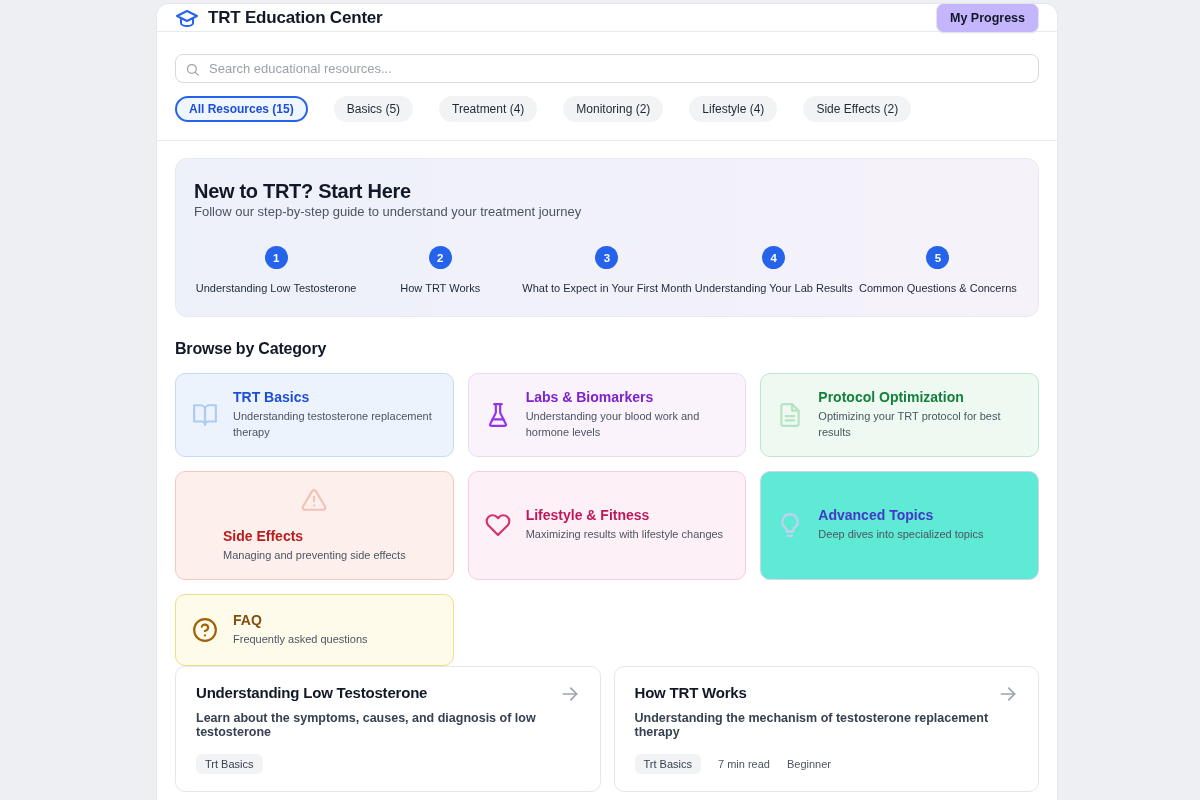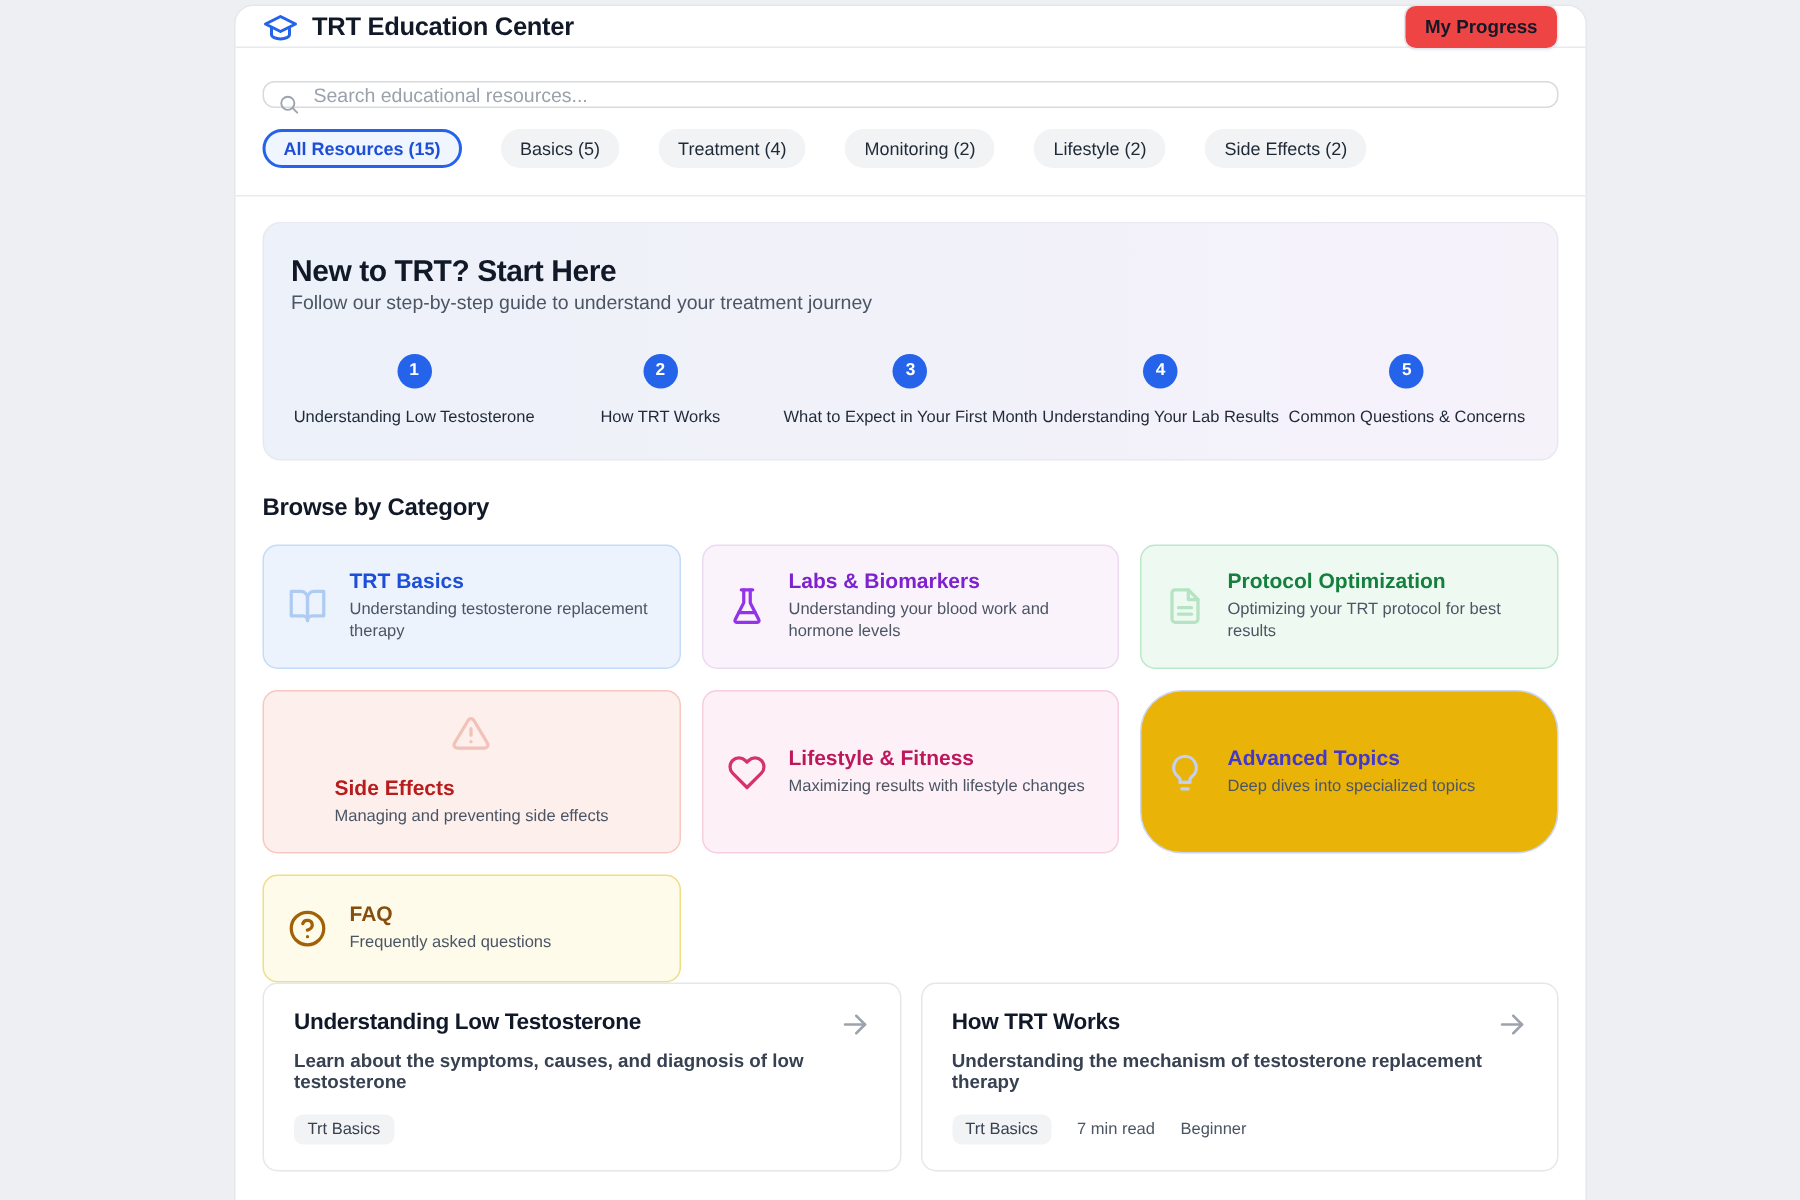--- a/index.html
+++ b/index.html
@@ -26,7 +26,7 @@
   .brand .logo { width: 24px; height: 24px; color: #2563eb; display: inline-flex; }
   .brand .title { font-size: 17px; font-weight: bold; letter-spacing: -0.2px; }
   .progress-btn {
-    background: #ef4444; border: 1px solid #e2e5ea; border-radius: 8px;
+    background: #c4b5fd; border: 1px solid #e2e5ea; border-radius: 8px;
     padding: 7px 13px; font-size: 12.5px; font-weight: 600; color: #111827;
     font-family: inherit; cursor: pointer; box-shadow: 0 1px 2px rgba(0,0,0,0.04); margin-left: 20px;
   }

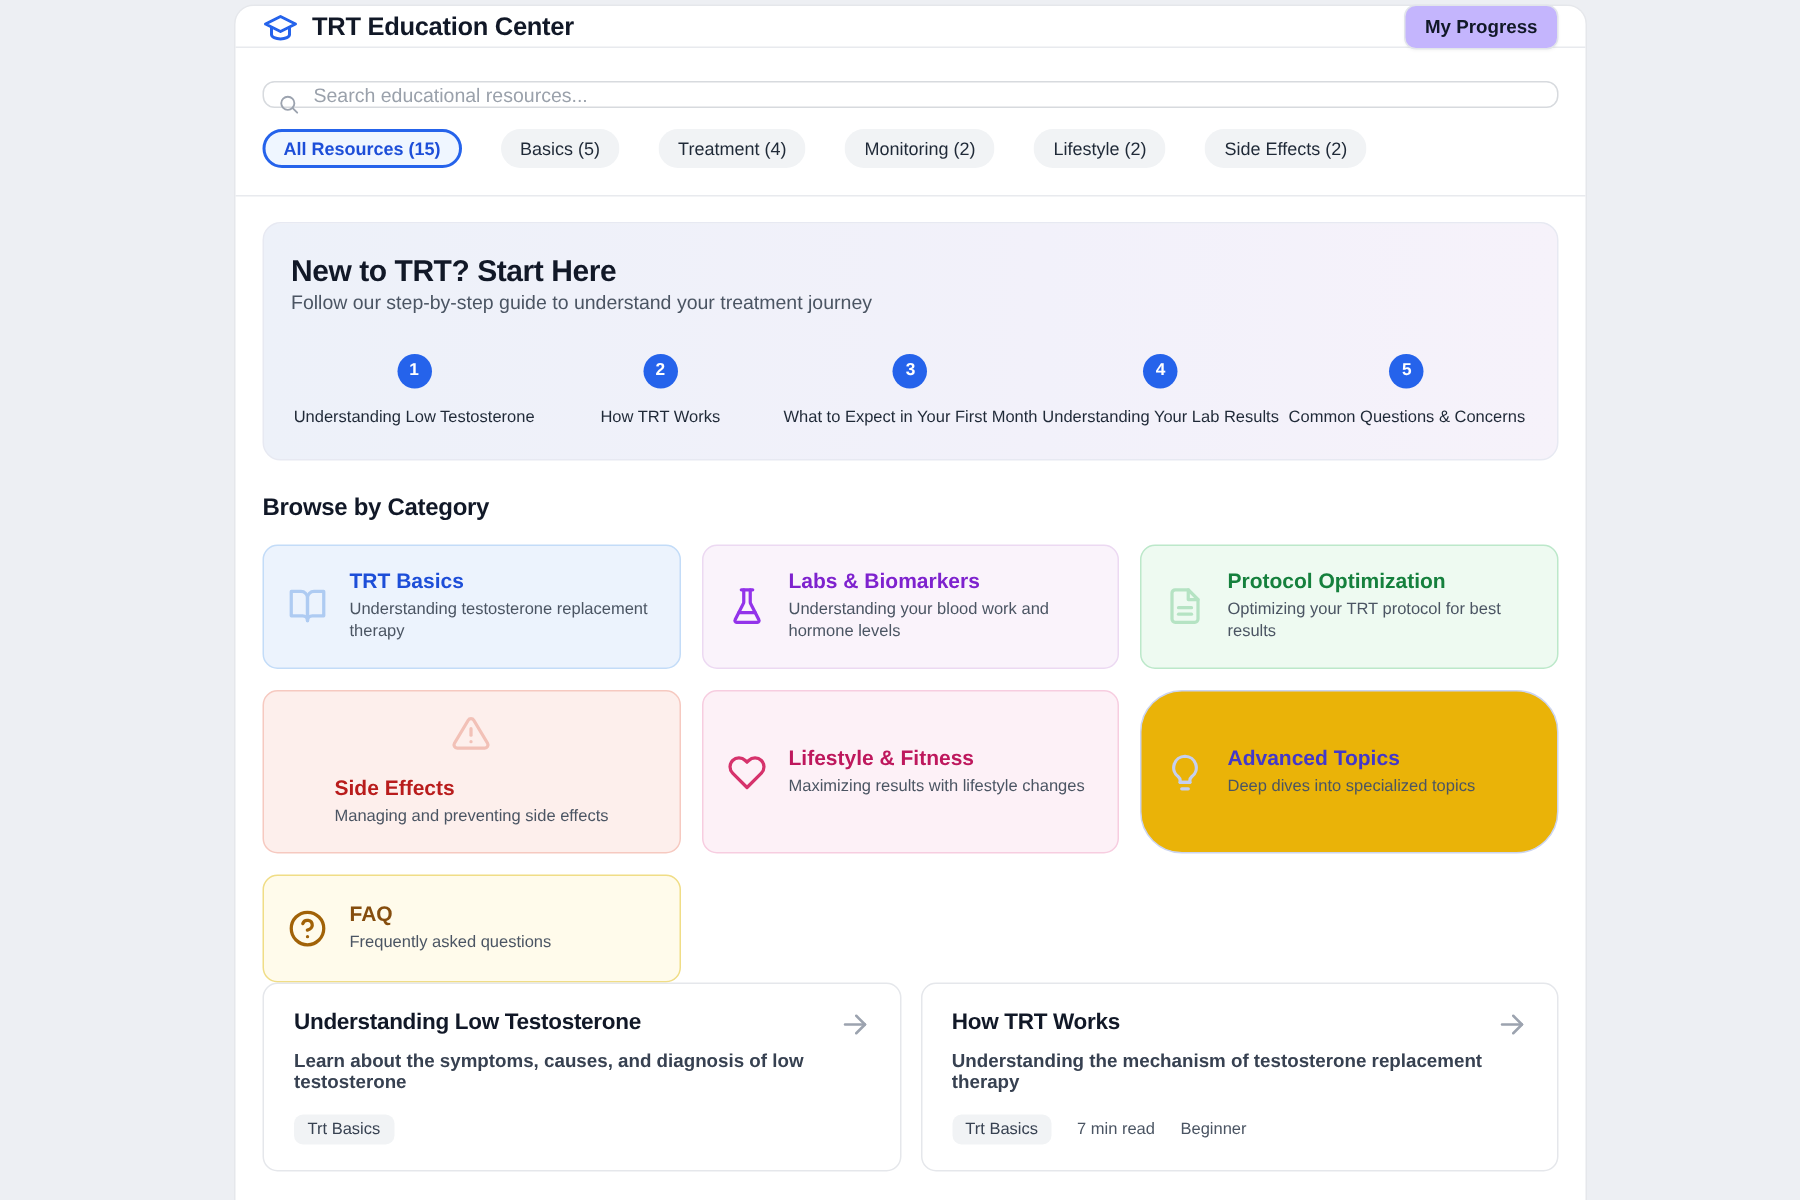--- a/index.html
+++ b/index.html
@@ -39,7 +39,7 @@
     position: absolute; left: 10px; top: 8px; width: 15px; height: 15px; color: #9ca3af;
   }
   .search-input {
-    width: 100%; height: 18px; border: 1px solid #d7dade; border-radius: 8px;
+    width: 100%; height: 29px; border: 1px solid #d7dade; border-radius: 8px;
     padding: 0 12px 0 33px; font-size: 13px; font-family: inherit; color: #111827;
     outline: none; background: #fff;
   }

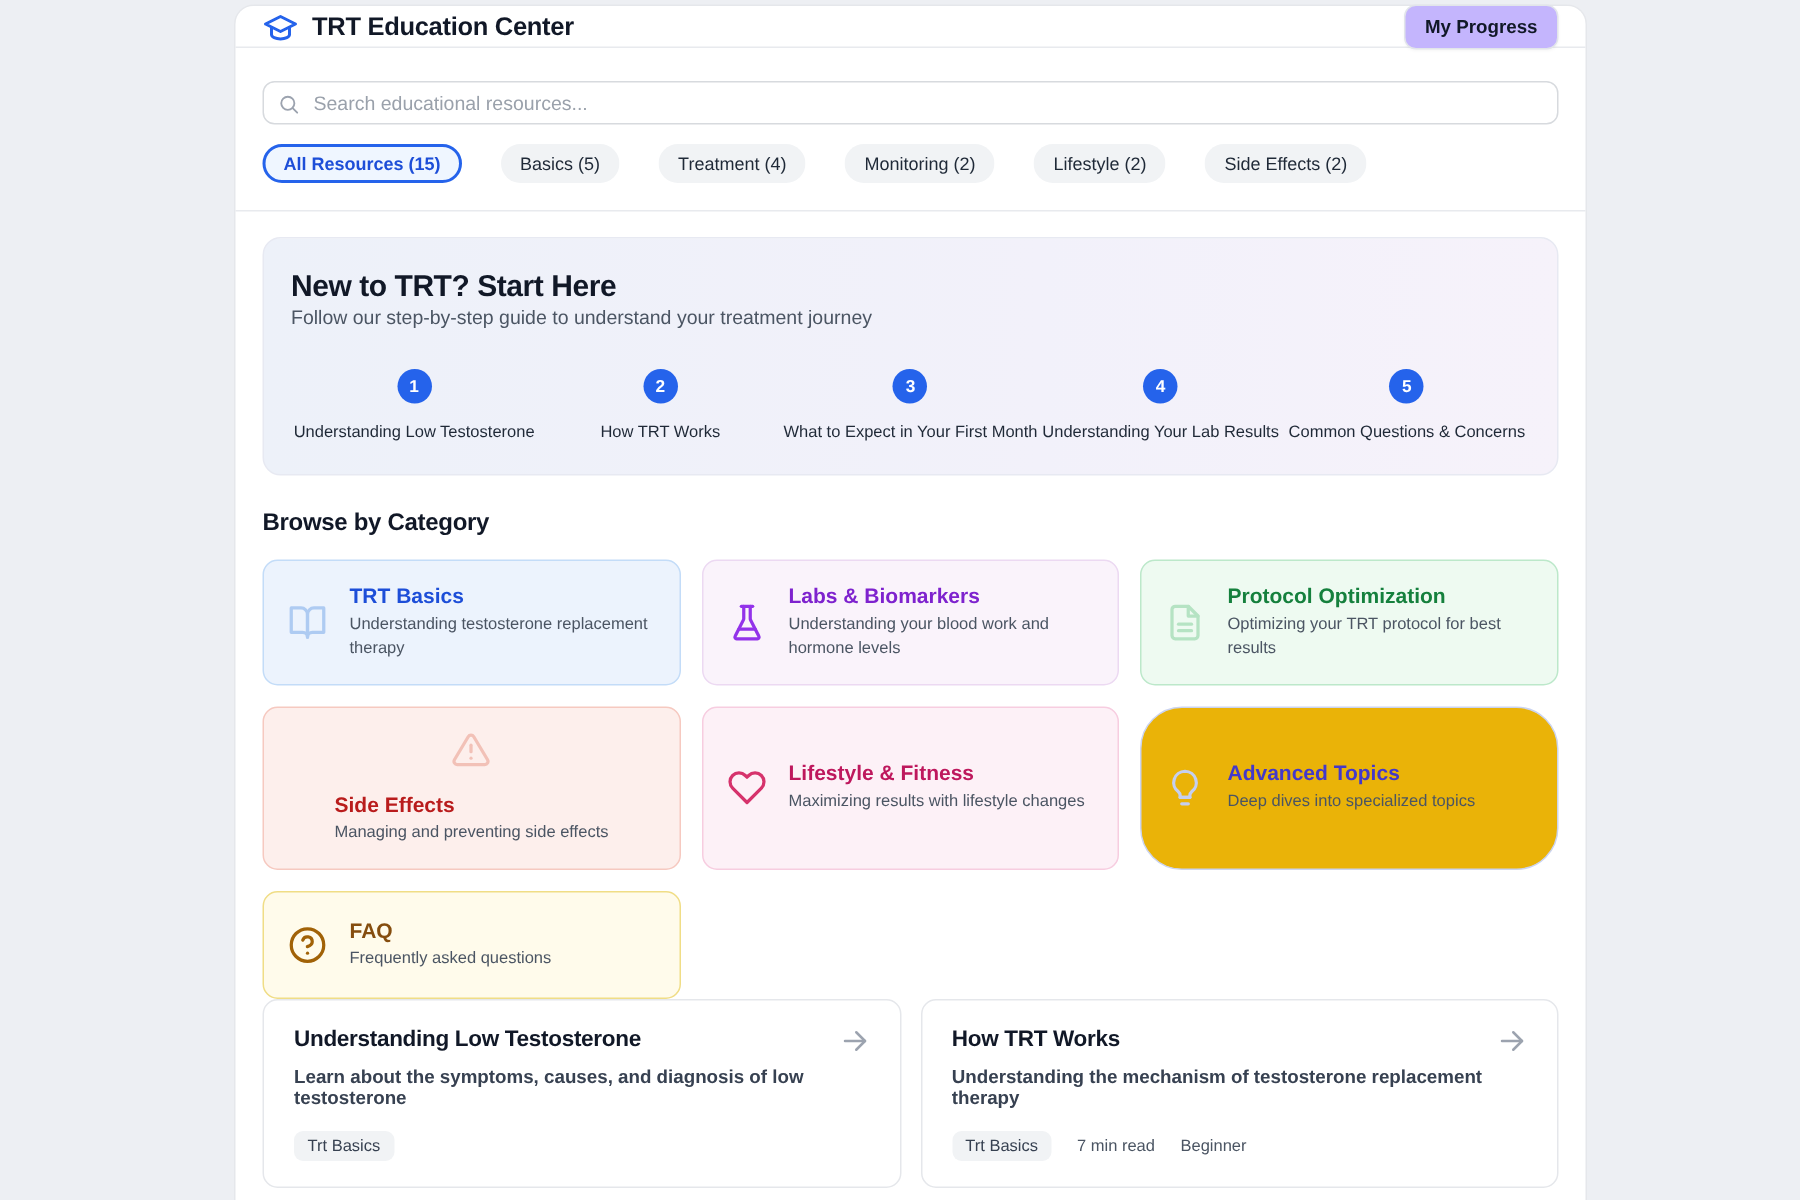--- a/index.html
+++ b/index.html
@@ -140,7 +140,7 @@
     <button class="pill">Basics (5)</button>
     <button class="pill">Treatment (4)</button>
     <button class="pill">Monitoring (2)</button>
-    <button class="pill">Lifestyle (2)</button>
+    <button class="pill">Lifestyle (4)</button>
     <button class="pill">Side Effects (2)</button>
   </div>
 

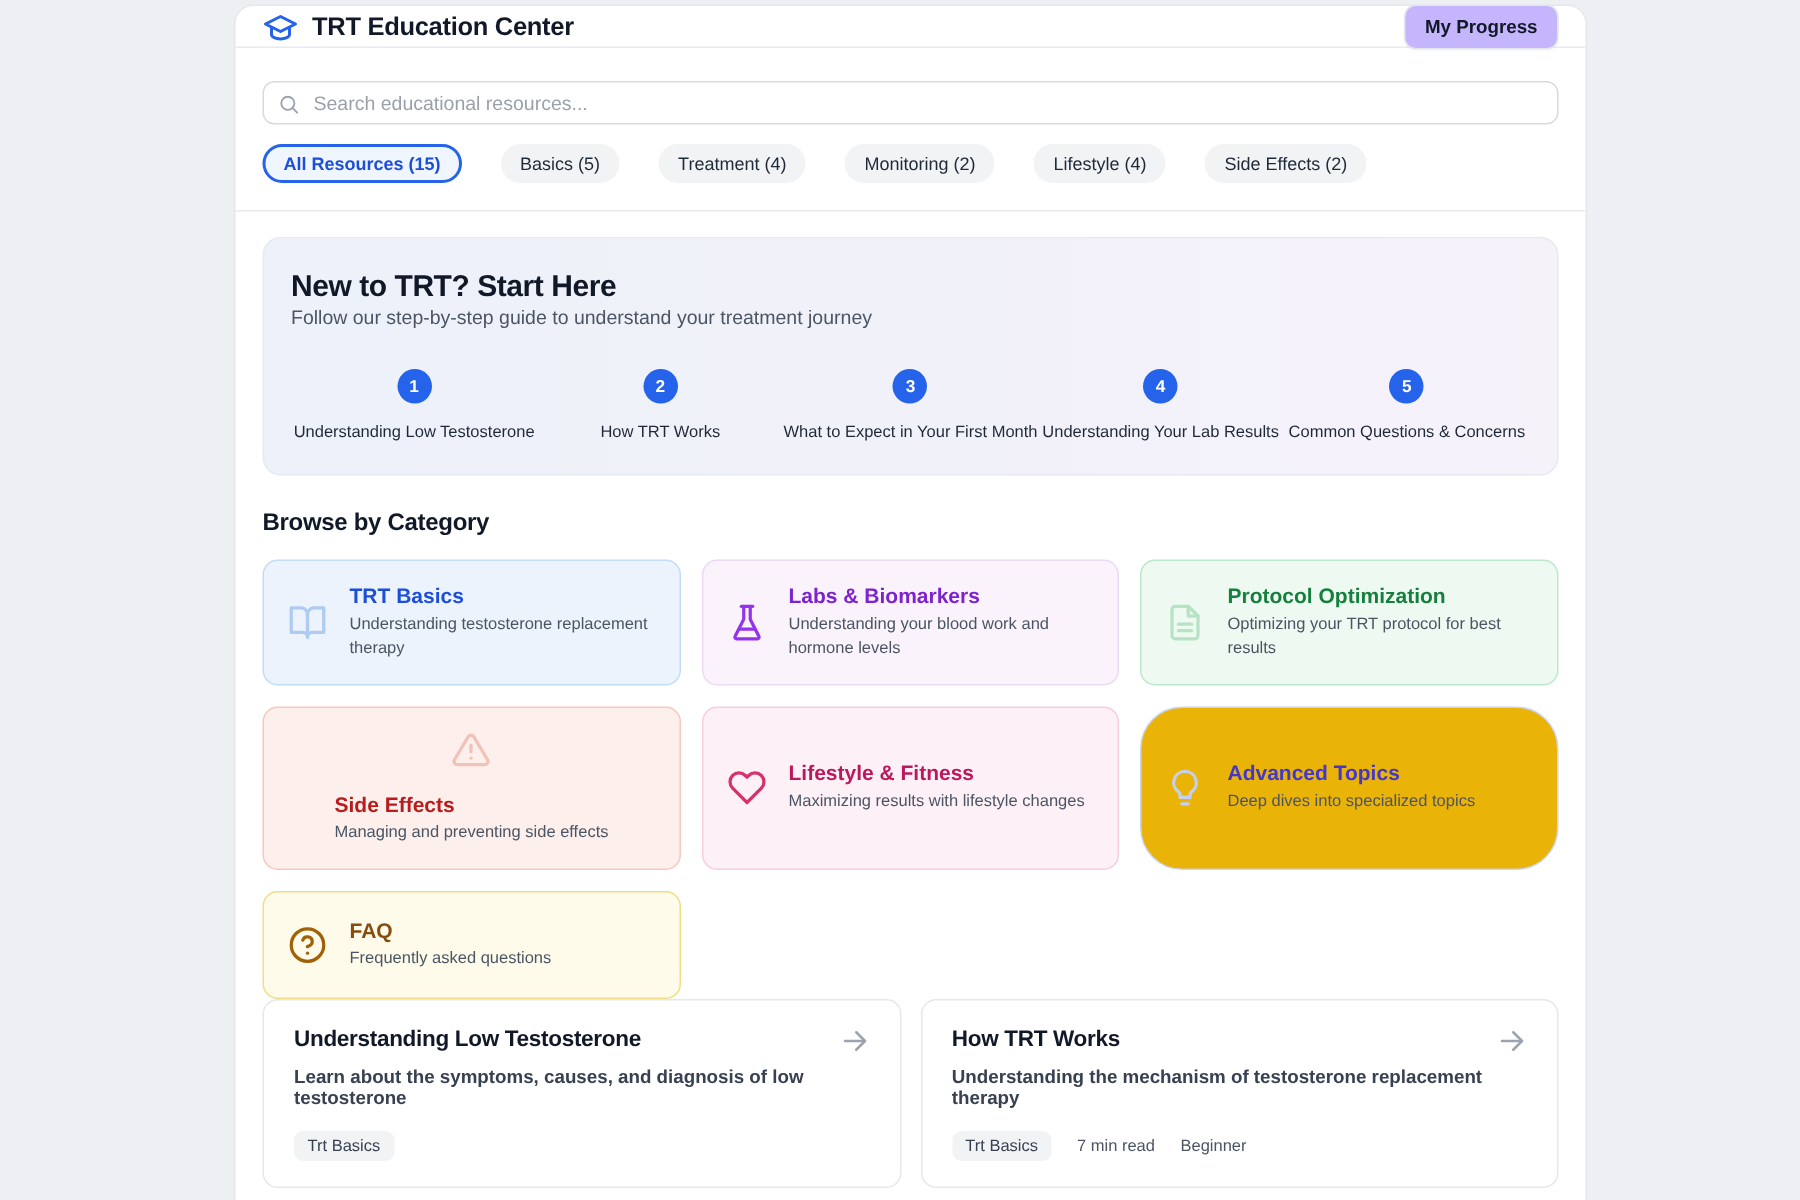--- a/index.html
+++ b/index.html
@@ -88,7 +88,7 @@
   .c-green  { background: #eefaf1; border-color: #bce8ca; } .c-green .c-title { color: #15803d; }  .c-green .c-icon { color: #b5e3c3; }
   .c-red    { background: #fdefec; border-color: #f6c9c0; flex-direction: column; } .c-red .c-title { color: #b91c1c; }    .c-red .c-icon { color: #f2c1b7; }
   .c-pink   { background: #fdf1f7; border-color: #f7cde0; } .c-pink .c-title { color: #be185d; }   .c-pink .c-icon { color: #d6336c; }
-  .c-indigo { background: #eab308; border-color: #cbd4f0; border-radius: 28px; } .c-indigo .c-title { color: #4338ca; } .c-indigo .c-icon { color: #c5cff0; }
+  .c-indigo { background: #5eead4; border-color: #cbd4f0; } .c-indigo .c-title { color: #4338ca; } .c-indigo .c-icon { color: #c5cff0; }
   .c-amber  { background: #fffbeb; border-color: #f0dd86; } .c-amber .c-title { color: #854d0e; }  .c-amber .c-icon { color: #a16207; }
   
   .art-grid { display: grid; grid-template-columns: repeat(2, 1fr); gap: 13px; }

